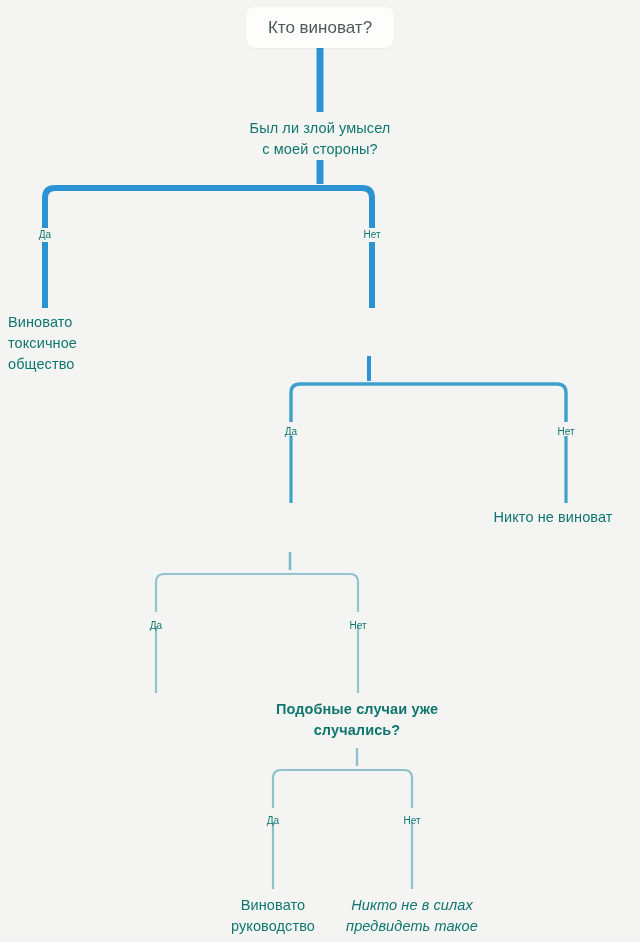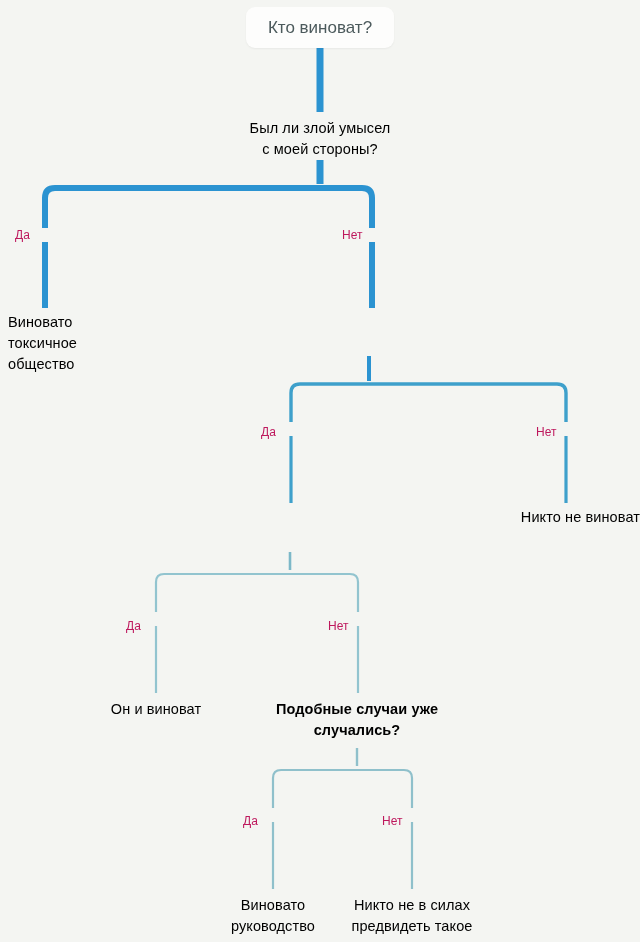--- a/index.html
+++ b/index.html
@@ -27,7 +27,7 @@
   }
   .node-text {
     position: absolute;
-    color: #000000;
+    color: #0f766e;
     font-size: 14.5px;
     line-height: 21px;
     text-align: center;

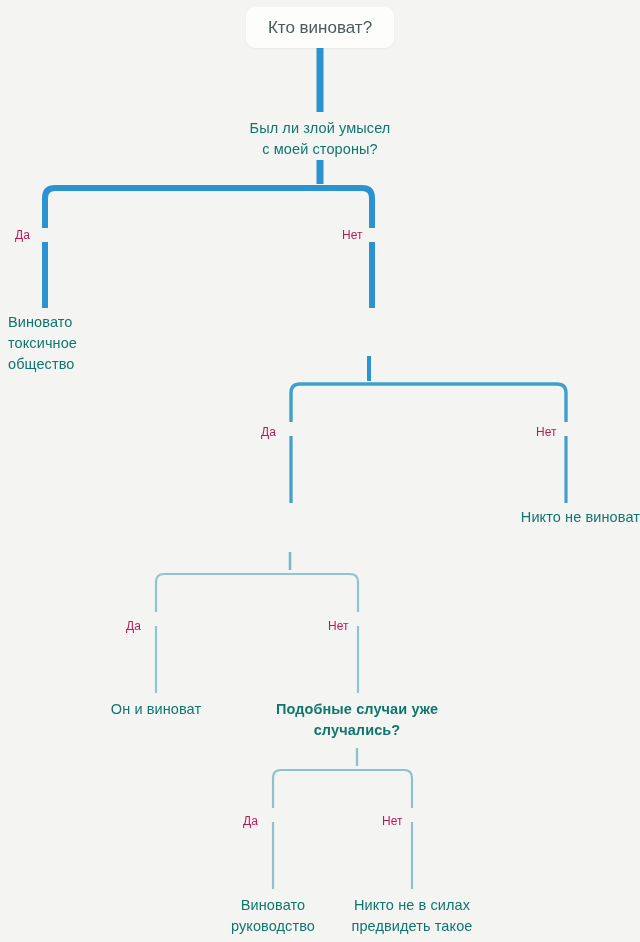--- a/index.html
+++ b/index.html
@@ -36,9 +36,10 @@
   }
   .label-text {
     position: absolute;
-    color: #be185d;
-    font-size: 12px;
+    color: #0f766e;
+    font-size: 10px;
     line-height: 18px;
+    text-align: center;
     white-space: nowrap;
   }
   .title-box {

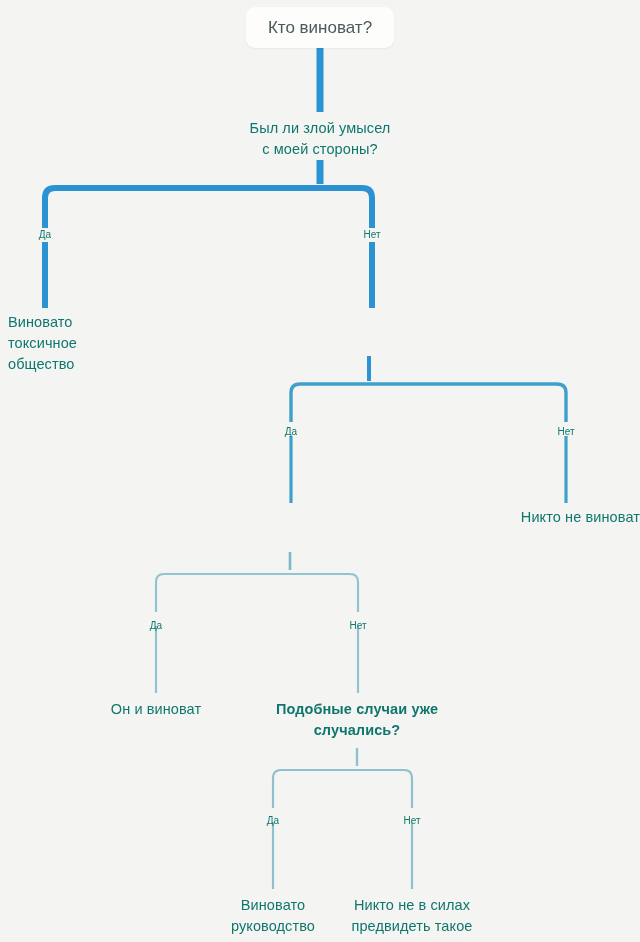--- a/index.html
+++ b/index.html
@@ -112,7 +112,7 @@
   <div class="label-text" style="left:536px; top:423px; width:60px;">Нет</div>
 
 
-  <div class="node-text" style="left:466px; top:507px; width:174px; text-align:right;">Никто не виноват</div>
+  <div class="node-text" style="left:466px; top:507px; width:174px; text-align:center;">Никто не виноват</div>
 
   <div class="label-text" style="left:126px; top:617px; width:60px;">Да</div>
   <div class="label-text" style="left:328px; top:617px; width:60px;">Нет</div>

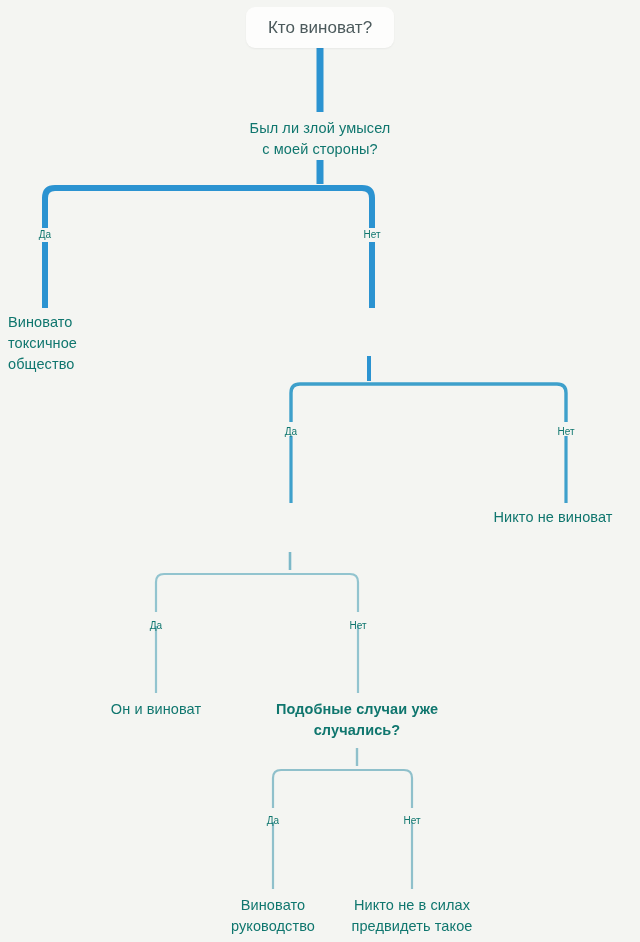--- a/index.html
+++ b/index.html
@@ -117,7 +117,6 @@
   <div class="label-text" style="left:126px; top:617px; width:60px;">Да</div>
   <div class="label-text" style="left:328px; top:617px; width:60px;">Нет</div>
 
-  <div class="node-text" style="left:90px; top:699px; width:132px;">Он и виноват</div>
 
   <div class="node-text" style="left:253px; top:699px; width:208px;font-weight:bold;">Подобные случаи уже
 случались?</div>

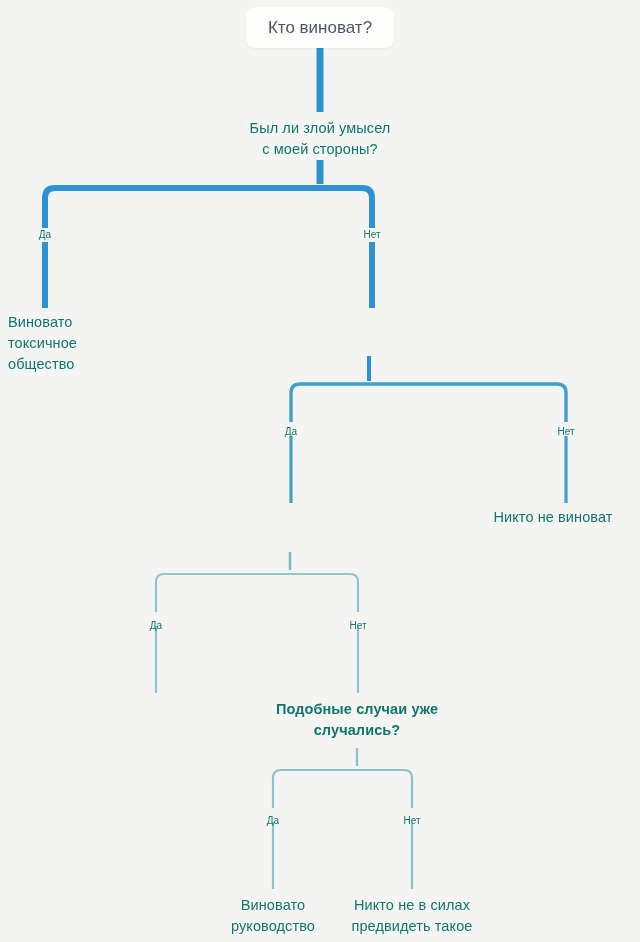--- a/index.html
+++ b/index.html
@@ -127,7 +127,7 @@
   <div class="node-text" style="left:209px; top:895px; width:128px;">Виновато
 руководство</div>
 
-  <div class="node-text" style="left:331px; top:895px; width:162px;">Никто не в силах
+  <div class="node-text" style="left:331px; top:895px; width:162px;font-style:italic;">Никто не в силах
 предвидеть такое</div>
 
 </div>

